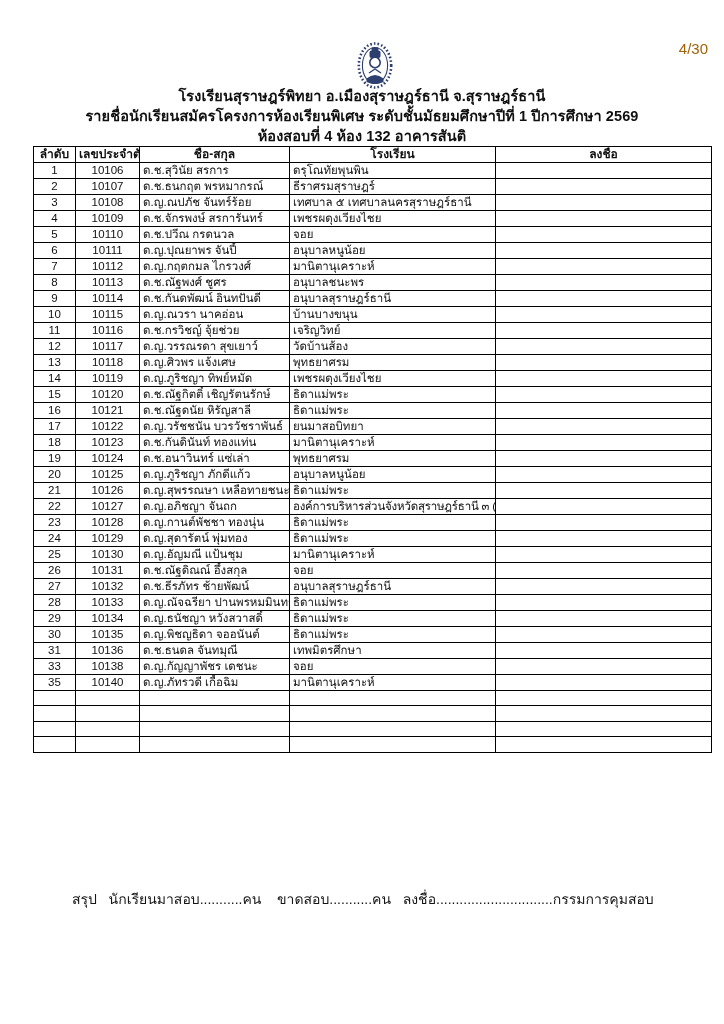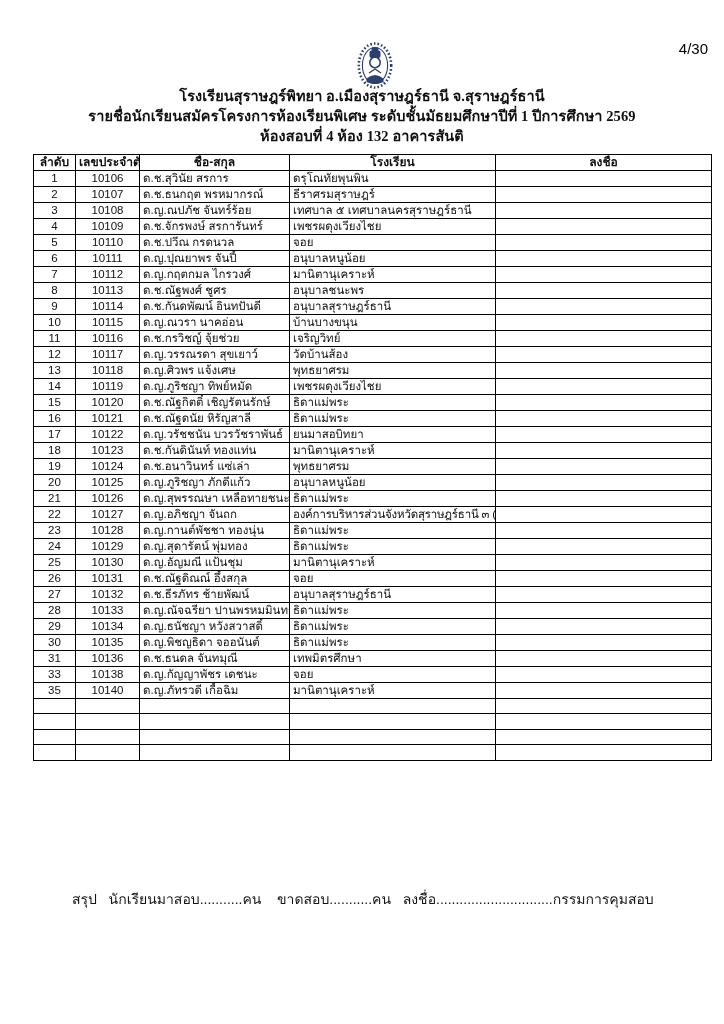--- a/index.html
+++ b/index.html
@@ -13,7 +13,7 @@
   }
   .page-number {
     position: absolute; top: 40px; right: 16px;
-    font-size: 15px; color: #000000;
+    font-size: 15px; color: #a16207;
   }
   .emblem {
     position: absolute; top: 42px; left: 357px;

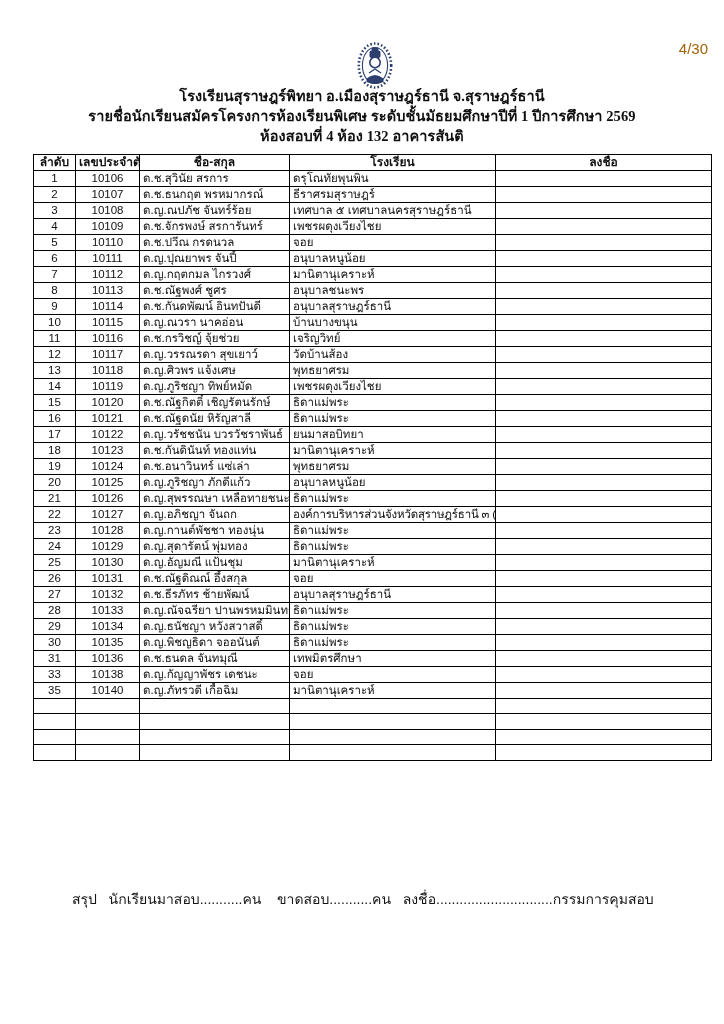--- a/index.html
+++ b/index.html
@@ -22,7 +22,6 @@
   .doc-header {
     position: absolute; top: 86px; left: 0; width: 724px;
     text-align: center;
-    font-family: Liberation Serif, serif;
   }
   .doc-header .h-line {
     font-size: 14.5px; font-weight: bold; line-height: 20px; color: #0f0f0f;

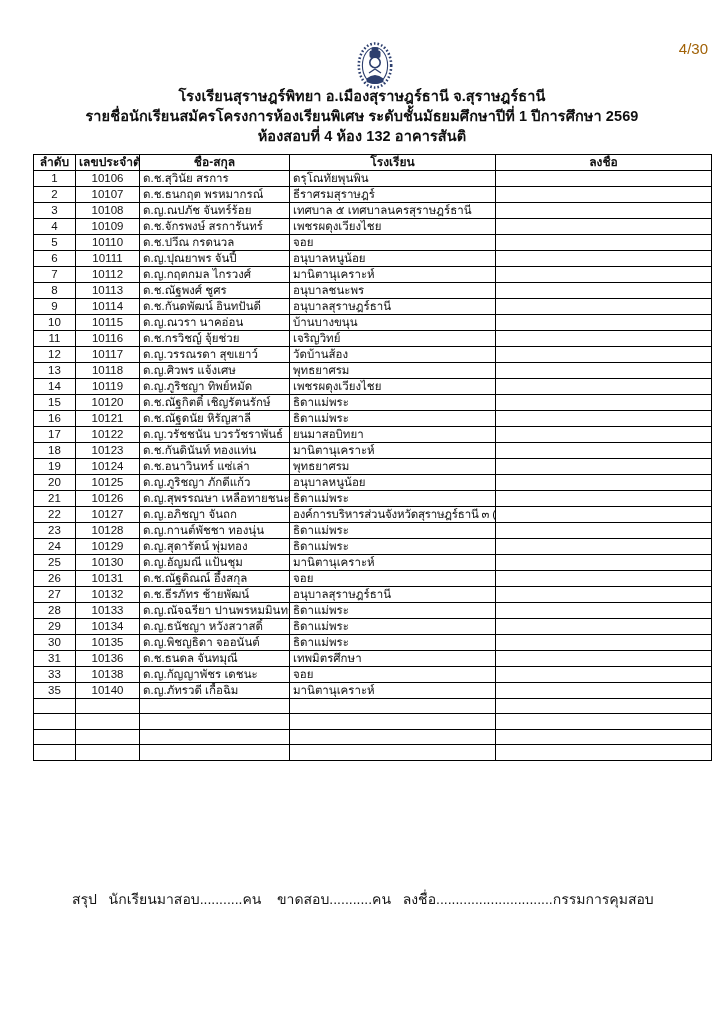--- a/index.html
+++ b/index.html
@@ -33,7 +33,6 @@
   table.roster {
     border-collapse: collapse; table-layout: fixed;
     width: 678px;
-    margin-top: 8px;
   }
   table.roster col.c0 { width: 42px; }
   table.roster col.c1 { width: 64px; }

